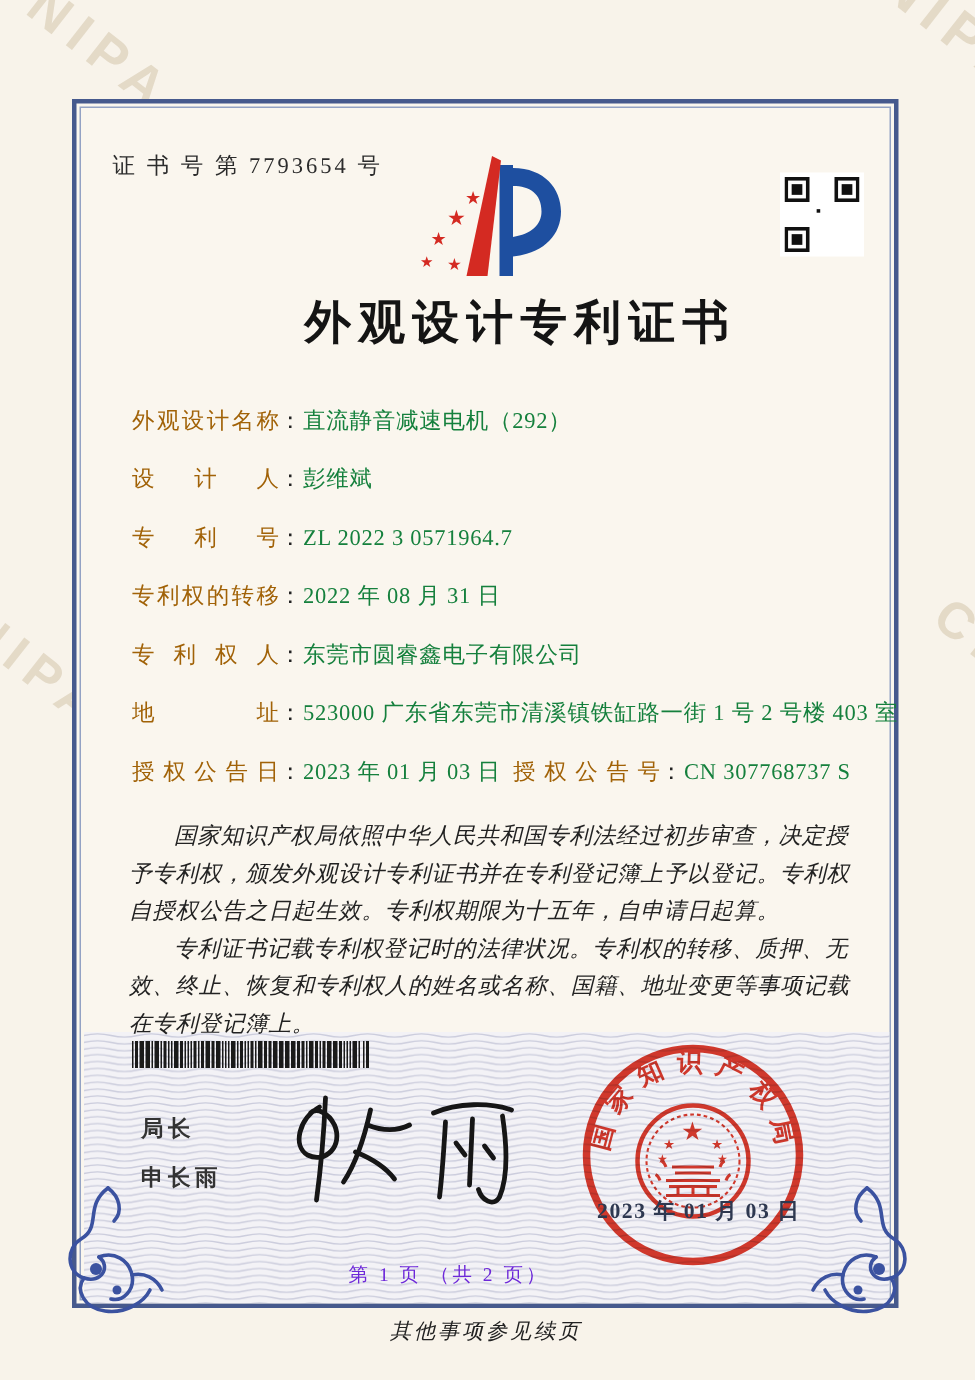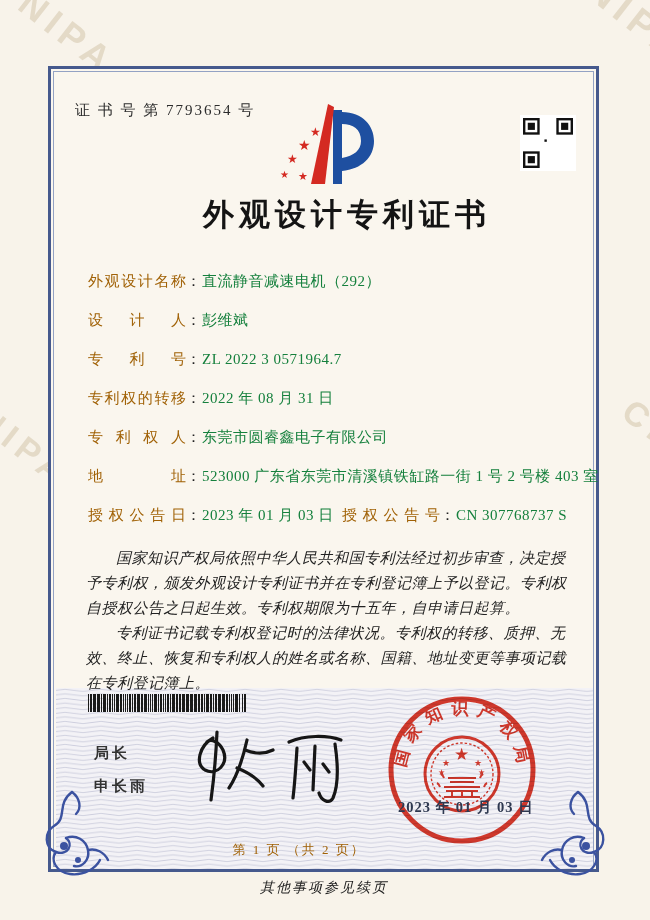--- a/index.html
+++ b/index.html
@@ -76,7 +76,7 @@
   
   .pageno{
     position:absolute; left:48px; top:841px; width:502px; text-align:center;
-    font-size:13px; color:#a16207; letter-spacing:2px;
+    font-size:13px; color:#6d28d9; letter-spacing:2px;
   }
   .note{
     position:absolute; left:0; top:879px; width:648px; text-align:center;

